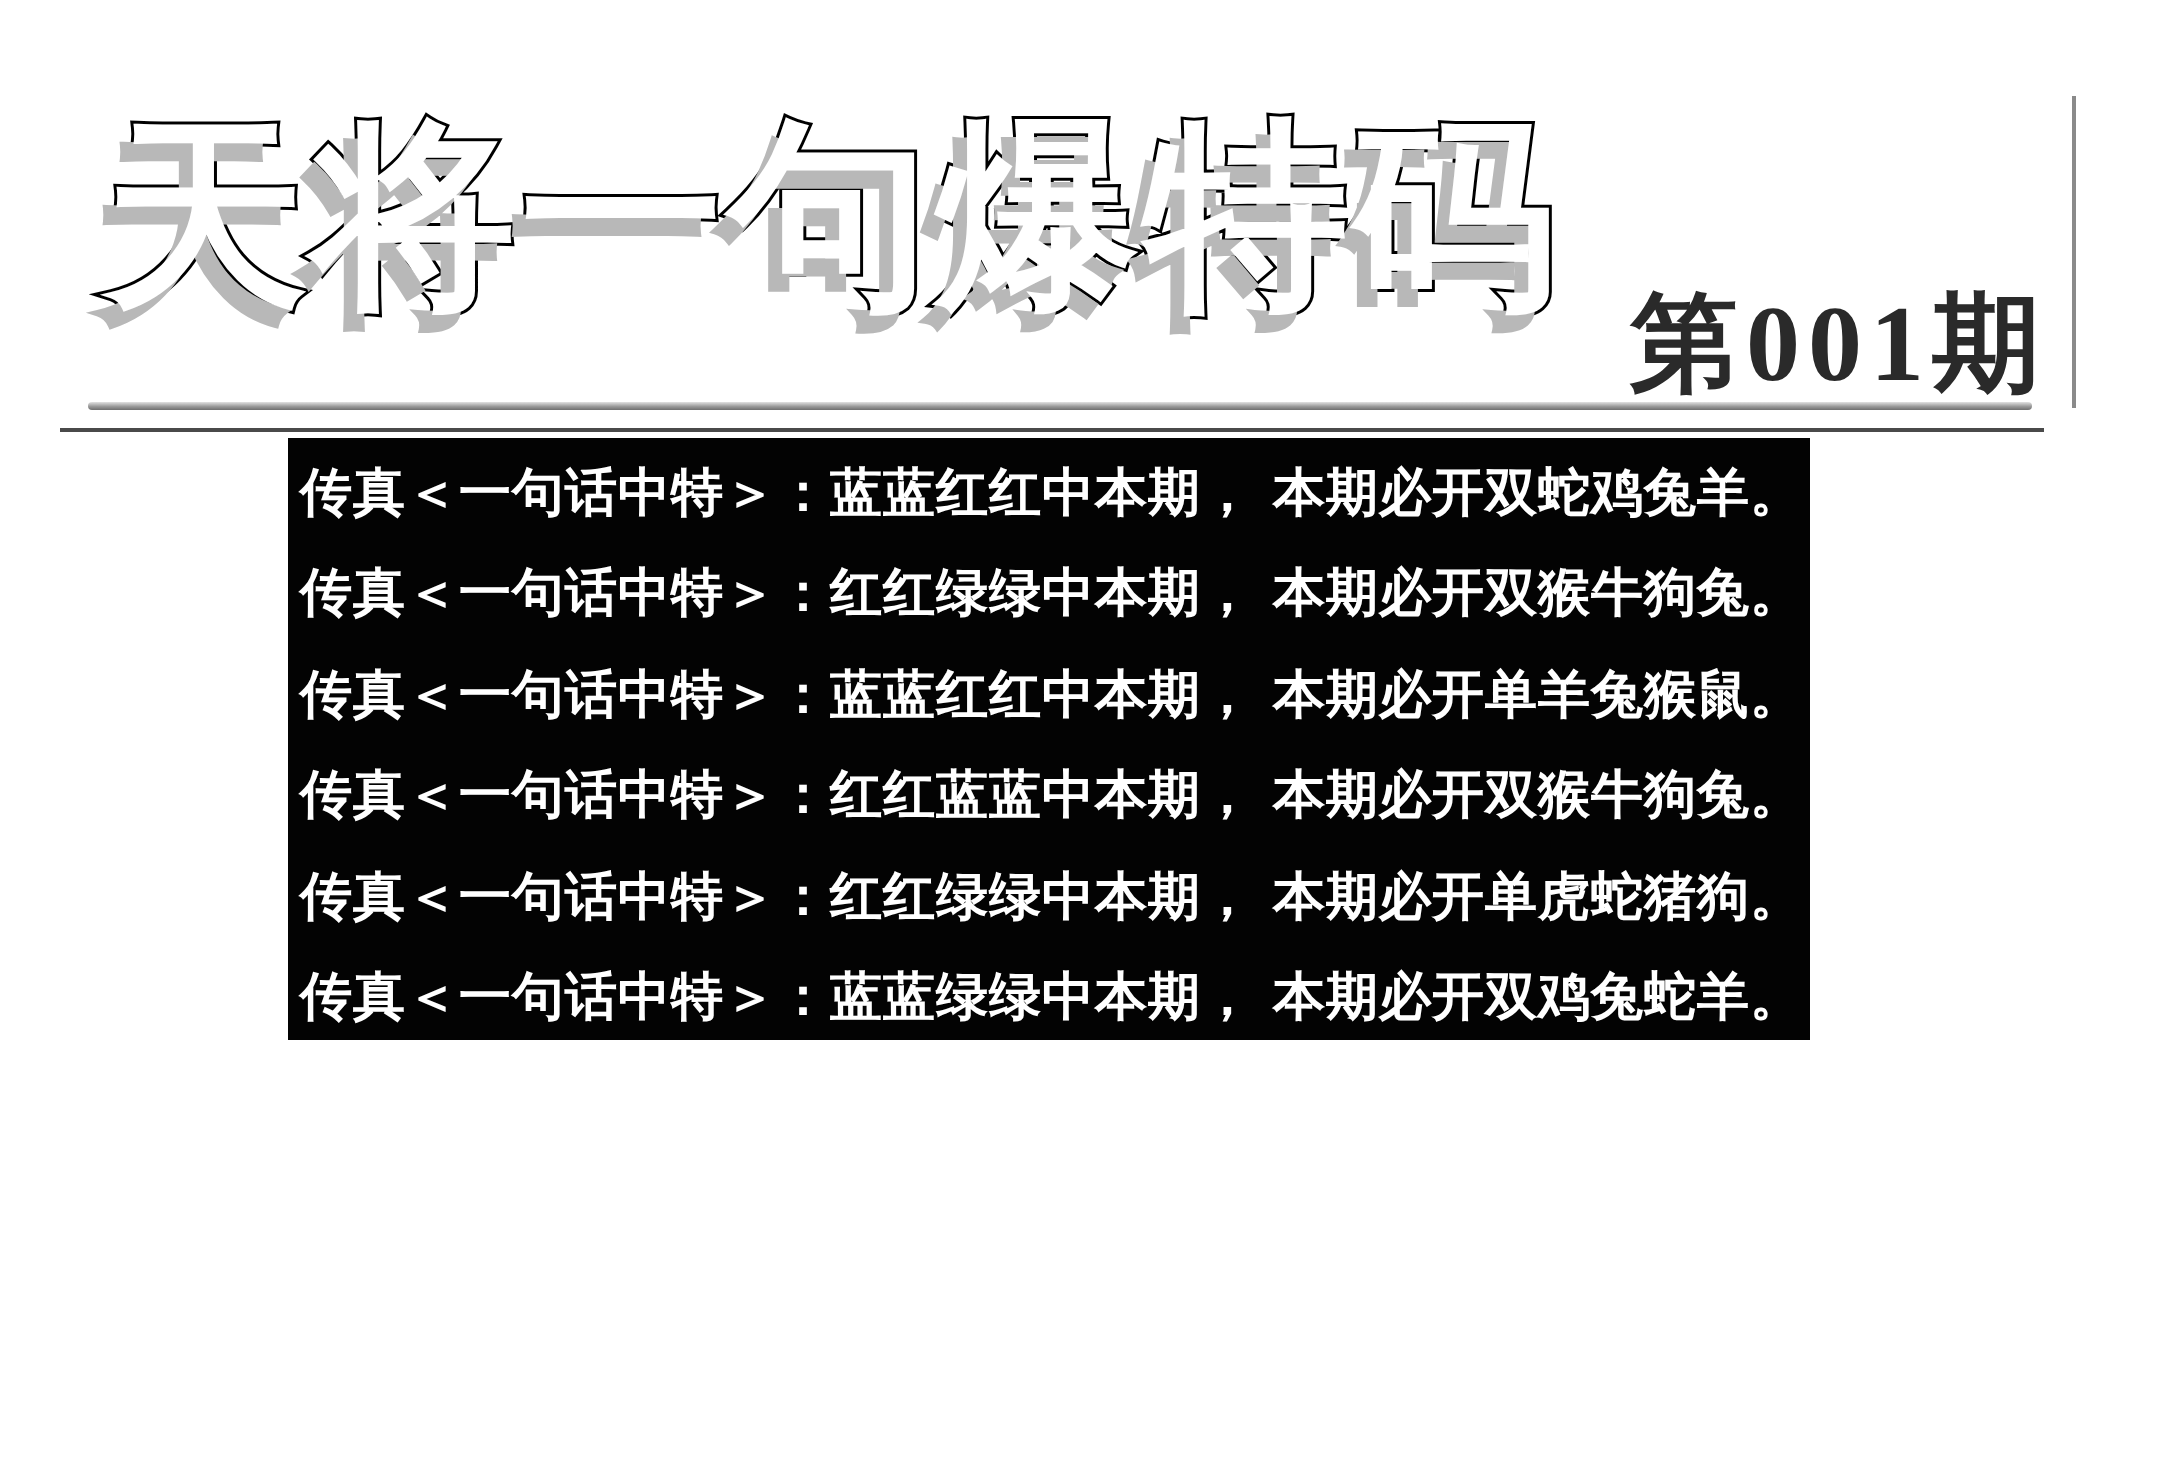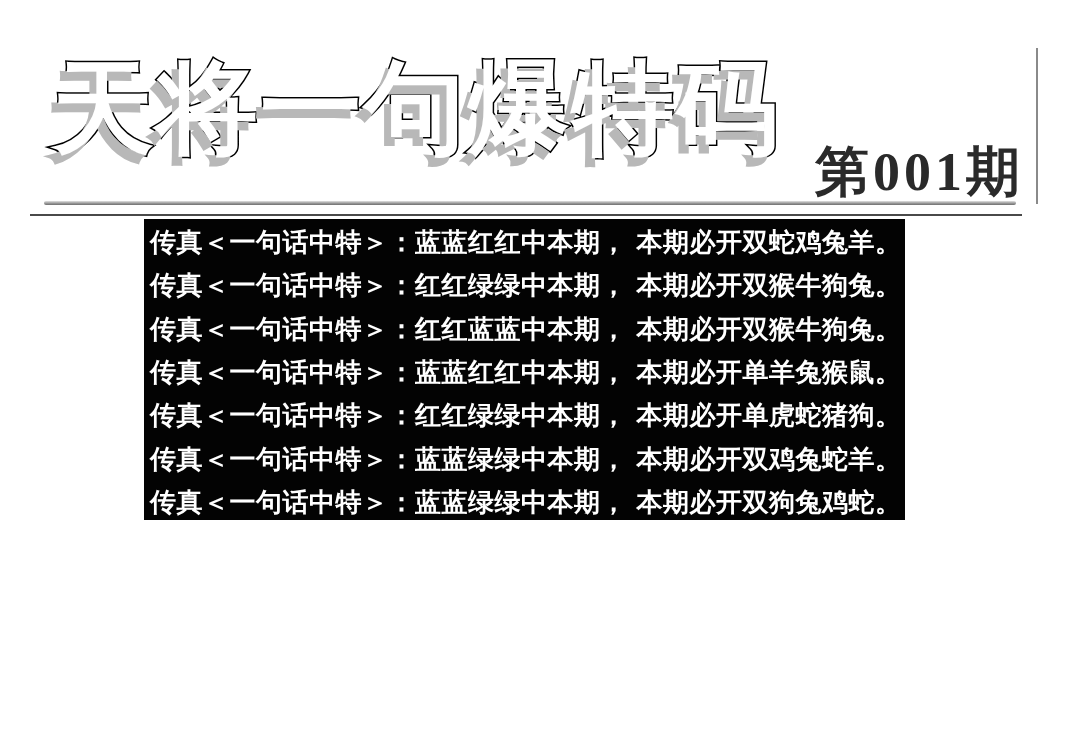--- a/index.html
+++ b/index.html
@@ -110,8 +110,8 @@
   <div class="fax-box">
     <div class="fax-line">传真＜一句话中特＞：蓝蓝红红中本期， 本期必开双蛇鸡兔羊。</div>
     <div class="fax-line">传真＜一句话中特＞：红红绿绿中本期， 本期必开双猴牛狗兔。</div>
+    <div class="fax-line">传真＜一句话中特＞：蓝蓝红红中本期， 本期必开单羊兔猴鼠。</div>
     <div class="fax-line">传真＜一句话中特＞：红红蓝蓝中本期， 本期必开双猴牛狗兔。</div>
-    <div class="fax-line">传真＜一句话中特＞：蓝蓝红红中本期， 本期必开单羊兔猴鼠。</div>
     <div class="fax-line">传真＜一句话中特＞：红红绿绿中本期， 本期必开单虎蛇猪狗。</div>
     <div class="fax-line">传真＜一句话中特＞：蓝蓝绿绿中本期， 本期必开双鸡兔蛇羊。</div>
     <div class="fax-line">传真＜一句话中特＞：蓝蓝绿绿中本期， 本期必开双狗兔鸡蛇。</div>

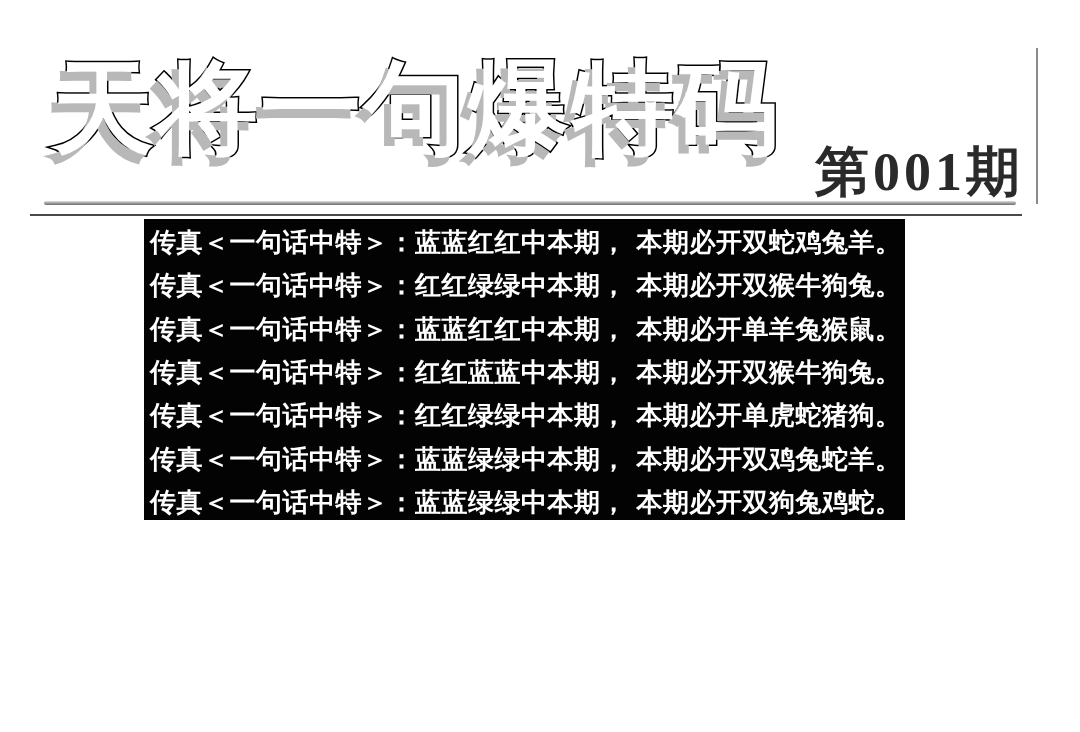--- a/index.html
+++ b/index.html
@@ -114,7 +114,6 @@
     <div class="fax-line">传真＜一句话中特＞：红红蓝蓝中本期， 本期必开双猴牛狗兔。</div>
     <div class="fax-line">传真＜一句话中特＞：红红绿绿中本期， 本期必开单虎蛇猪狗。</div>
     <div class="fax-line">传真＜一句话中特＞：蓝蓝绿绿中本期， 本期必开双鸡兔蛇羊。</div>
-    <div class="fax-line">传真＜一句话中特＞：蓝蓝绿绿中本期， 本期必开双狗兔鸡蛇。</div>
   </div>
 
   <svg class="scroll-svg" width="1080" height="175" viewBox="0 0 1080 175" fill="none" xmlns="http://www.w3.org/2000/svg">

